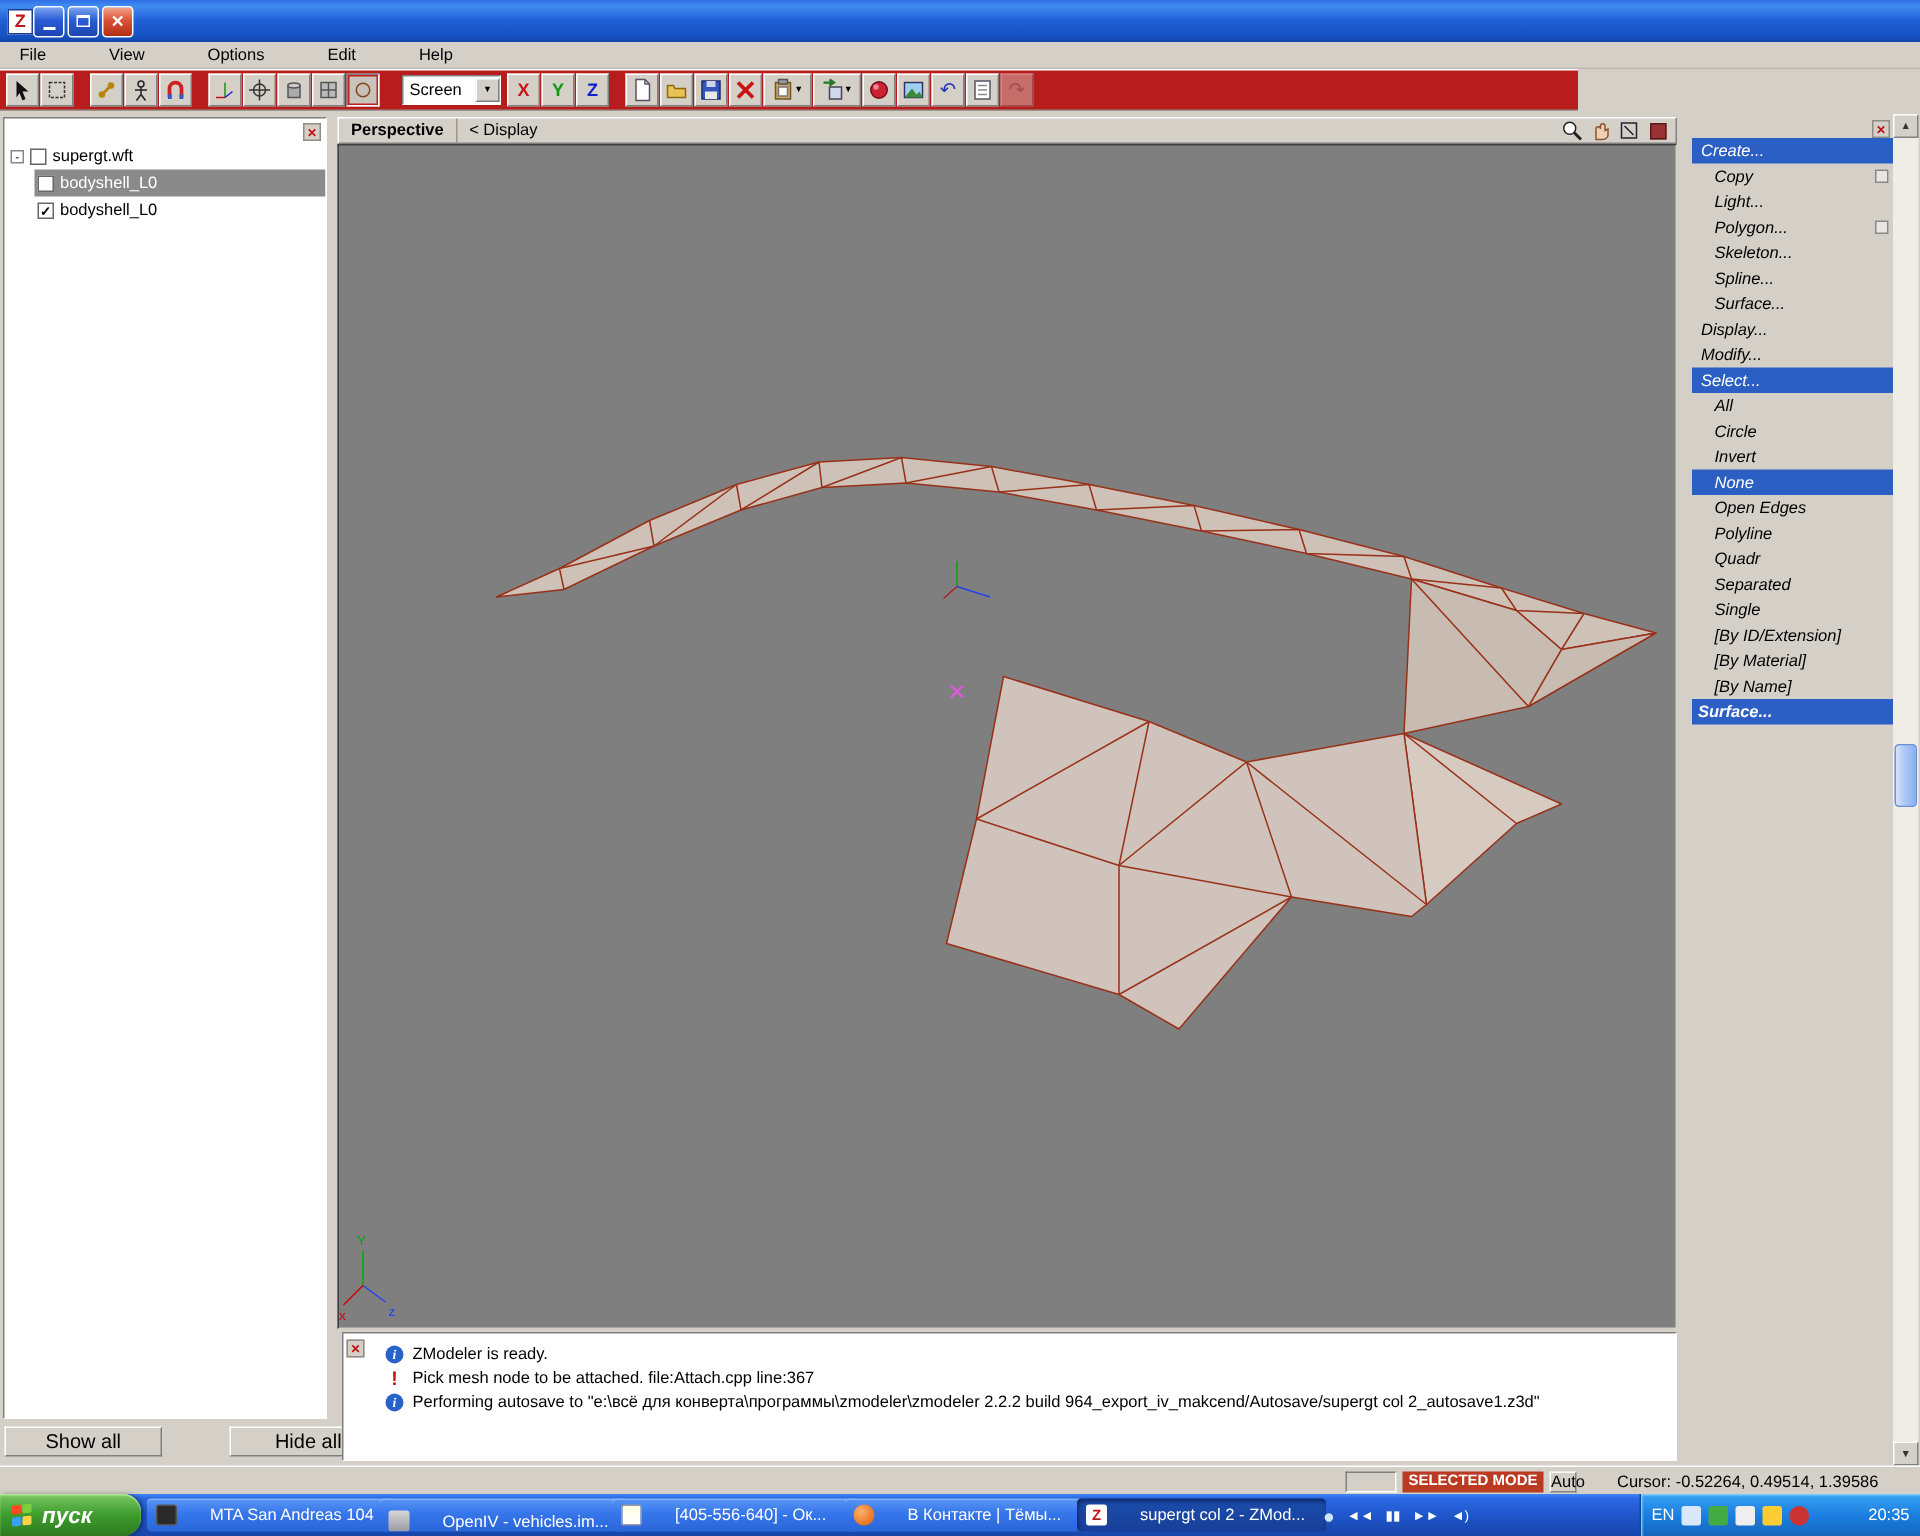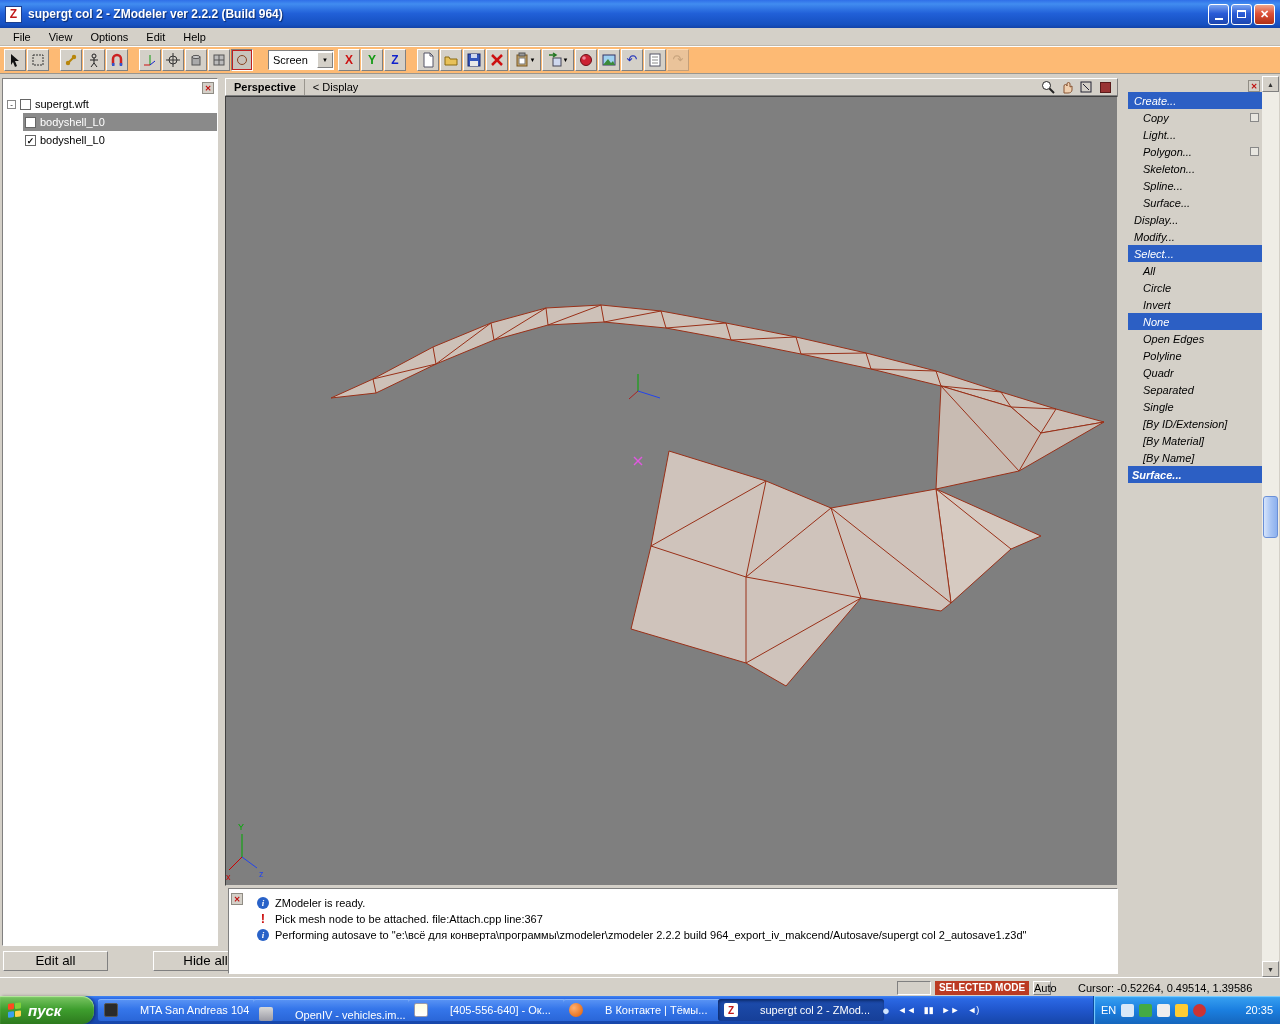--- a/index.html
+++ b/index.html
@@ -164,7 +164,6 @@
 
   <div class="titlebar">
     <div class="app-icon">Z</div>
-    <div class="title-text">supergt col 2 - ZModeler ver 2.2.2 (Build 964)</div>
     <div class="winbtns">
       <div class="wb min">
           <i></i>

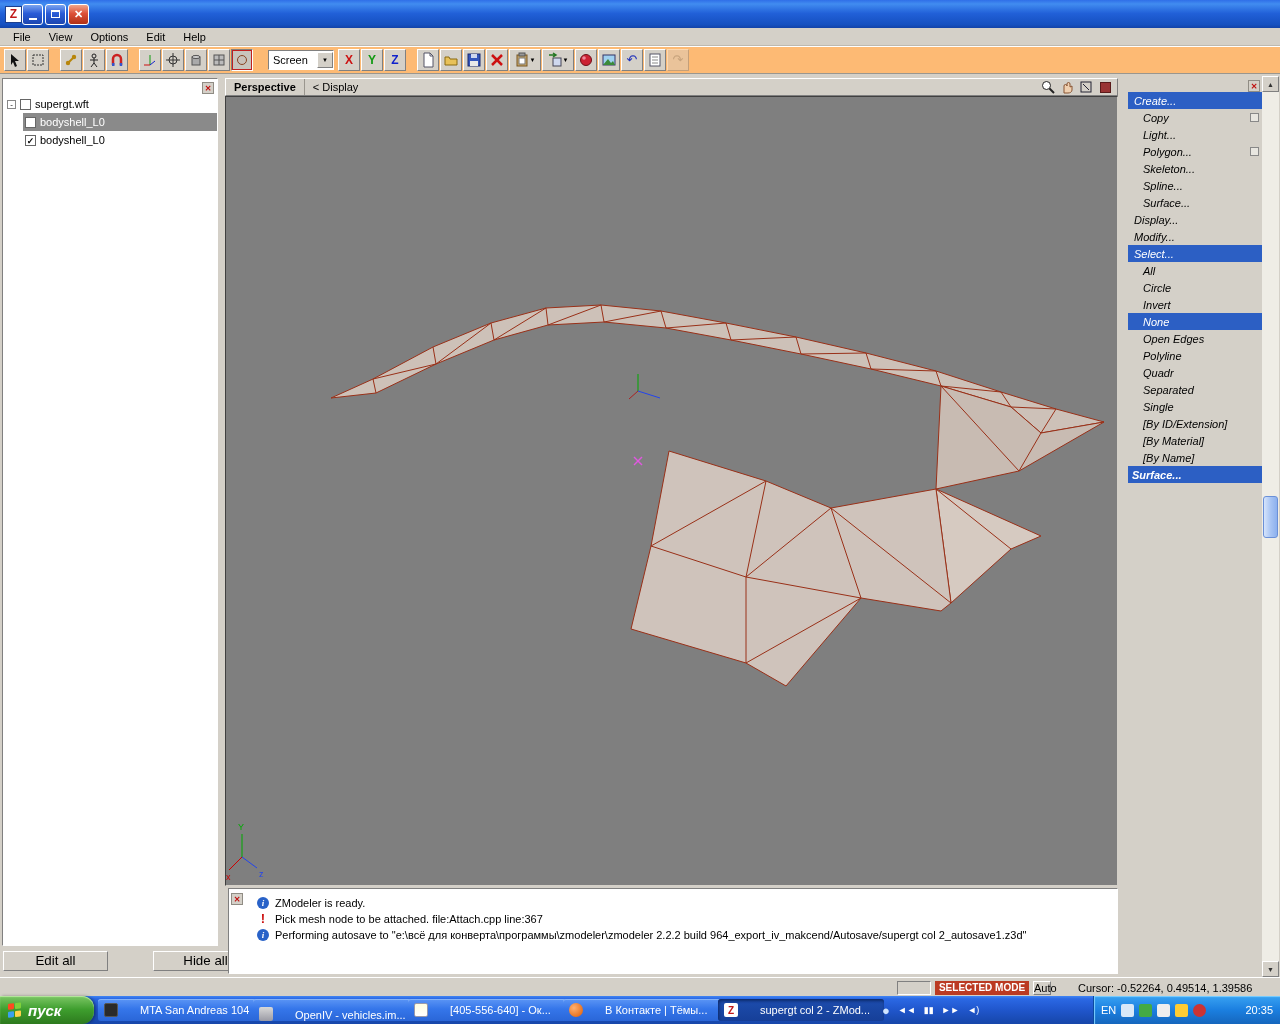--- a/index.html
+++ b/index.html
@@ -26,7 +26,7 @@
 
   
   .menubar { position:absolute; left:0; top:28px; width:1280px; height:18px; background:#D4D0C8;
-    display:flex; align-items:center; padding-left:4px; border-bottom:1px solid #bdb9b0; }
+    display:flex; align-items:center; padding-left:4px; border-bottom:1px solid #bdb9b0;gap:24px; }
   .menu-item { padding:1px 9px; }
   .toolbar { position:absolute; left:0; top:46px; width:1280px; height:28px; background:#fdba74;
     display:flex; align-items:center; padding-left:4px; border-bottom:1px solid #9a968e;

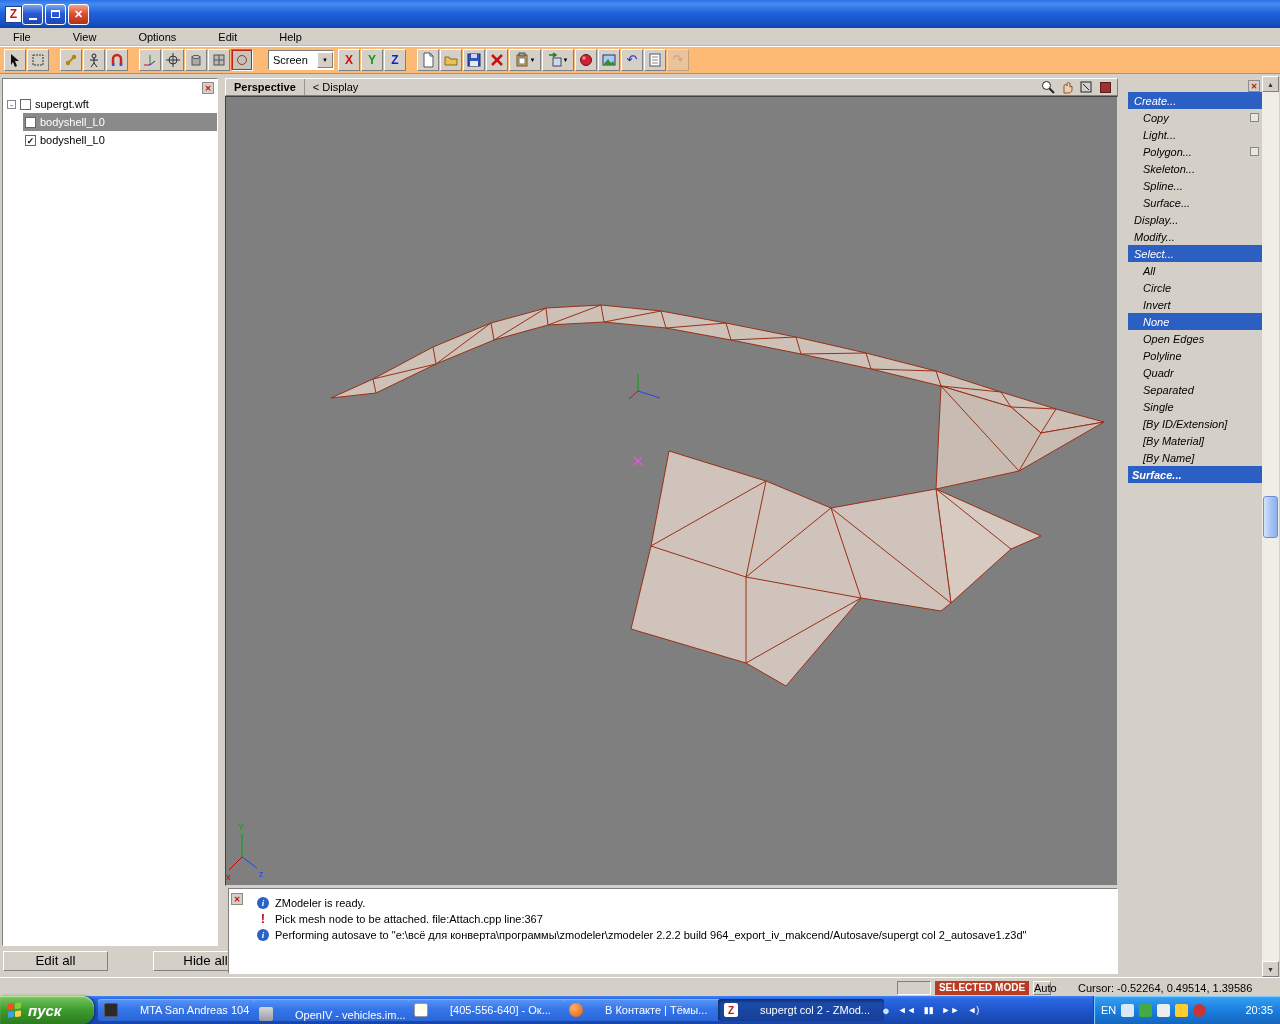--- a/index.html
+++ b/index.html
@@ -28,7 +28,7 @@
   .menubar { position:absolute; left:0; top:28px; width:1280px; height:18px; background:#D4D0C8;
     display:flex; align-items:center; padding-left:4px; border-bottom:1px solid #bdb9b0;gap:24px; }
   .menu-item { padding:1px 9px; }
-  .toolbar { position:absolute; left:0; top:46px; width:1280px; height:28px; background:#fdba74;
+  .toolbar { position:absolute; left:0; top:46px; width:1052px; height:28px; background:#b91c1c;
     display:flex; align-items:center; padding-left:4px; border-bottom:1px solid #9a968e;
     box-shadow:inset 0 1px 0 #fff; }
   .tbtn { width:22px; height:22px; background:#D4D0C8; border:1px solid;

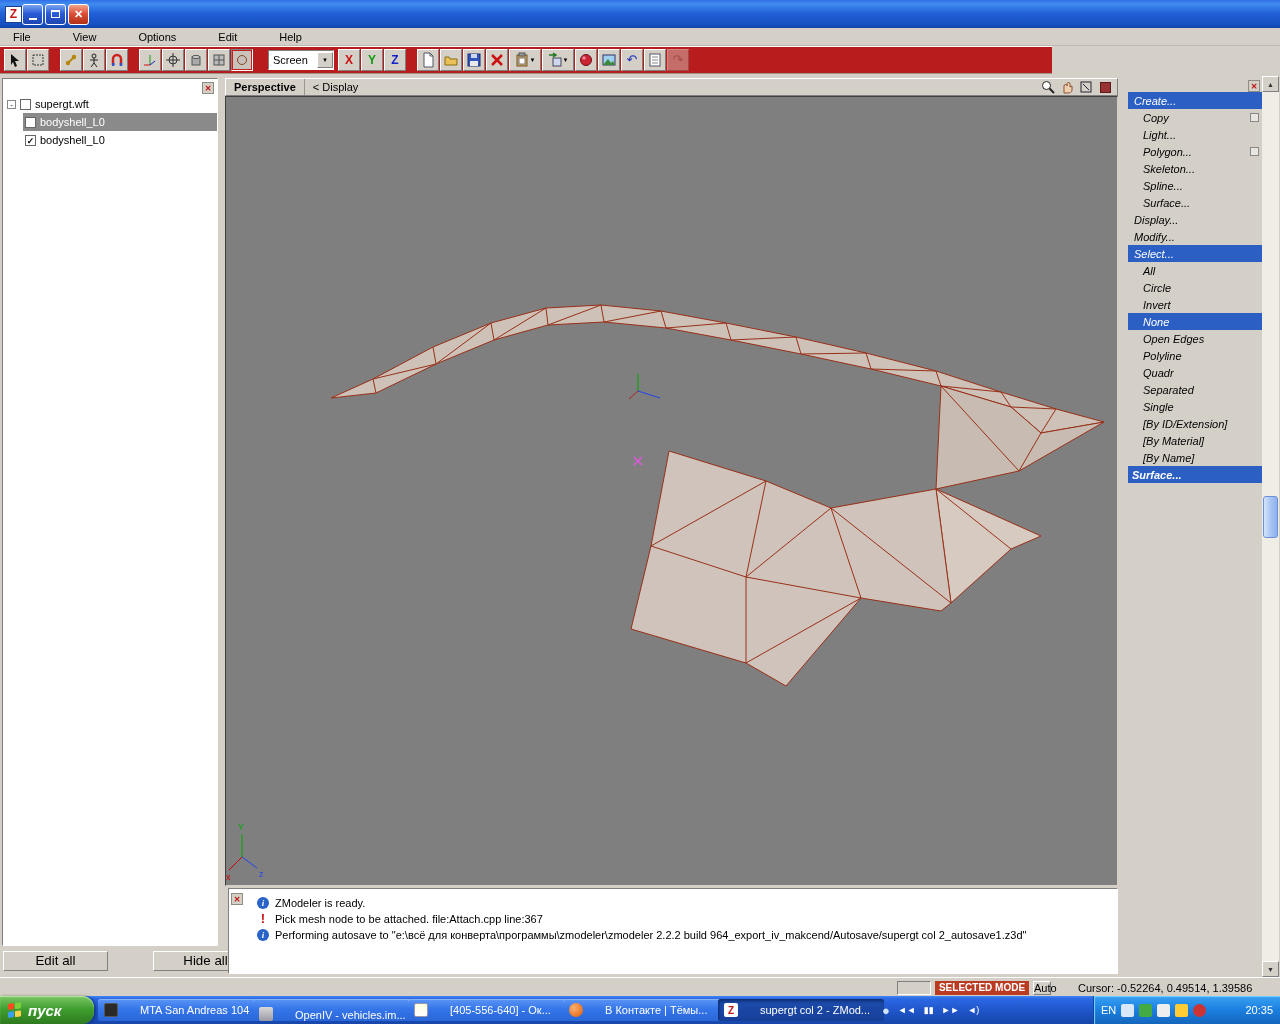--- a/index.html
+++ b/index.html
@@ -349,7 +349,7 @@
         </div>
     </div>
   </div>
-  <button class="panel-btn" id="show-all">Edit all</button>
+  <button class="panel-btn" id="show-all">Show all</button>
   <button class="panel-btn" id="hide-all">Hide all</button>
 
   <div class="vp-header">

